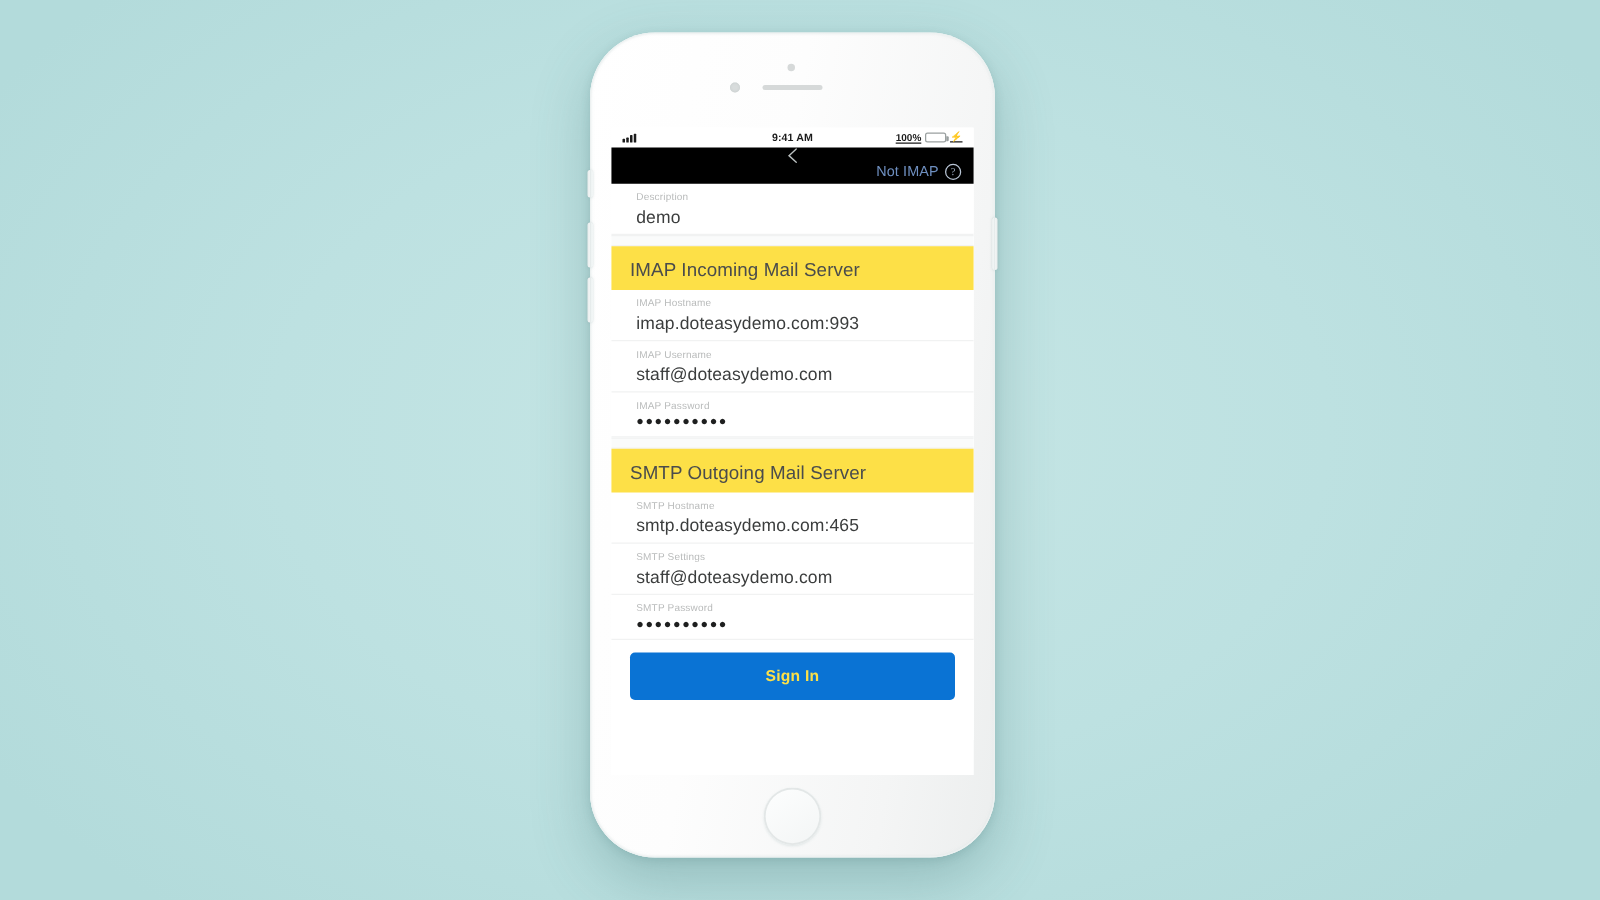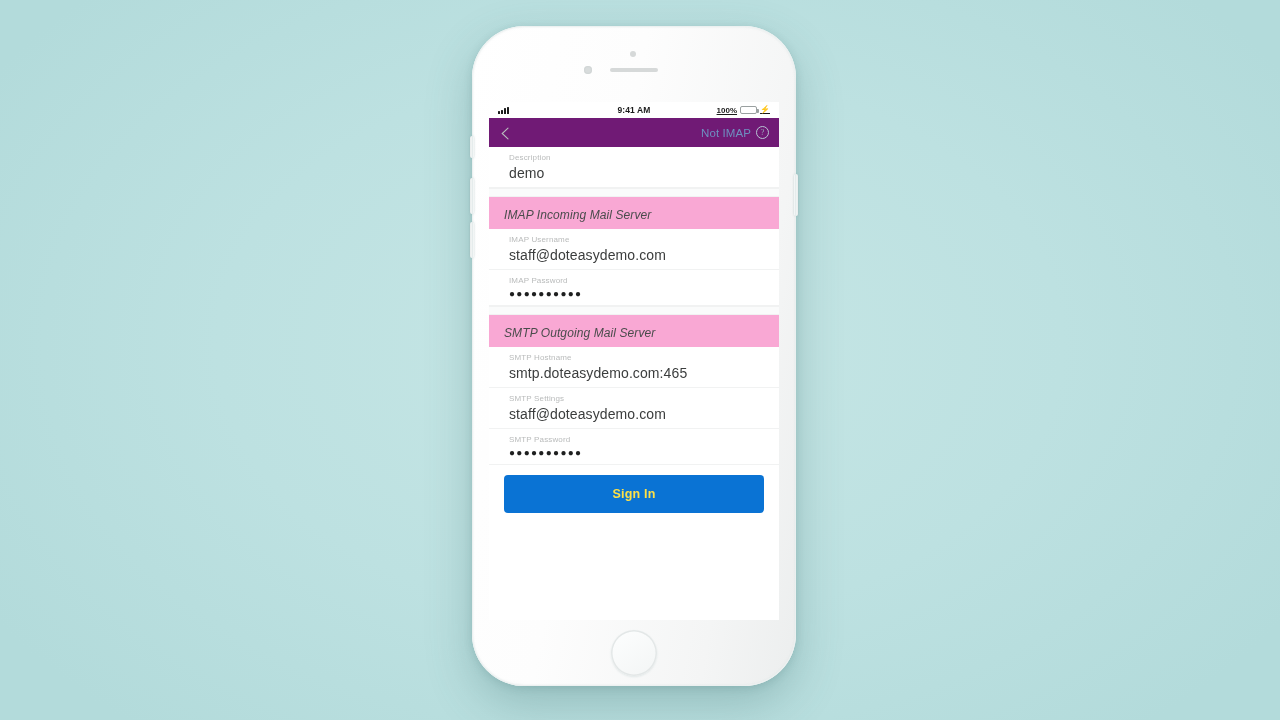--- a/index.html
+++ b/index.html
@@ -124,7 +124,7 @@
   
   .navbar{
     height:29px; display:flex; align-items:center; padding:0 10px;
-    background:#701a75; position:relative;
+    background:#000000; position:relative;flex-direction:column;
   }
   .back-chevron{
     width:13px; height:13px; cursor:pointer;

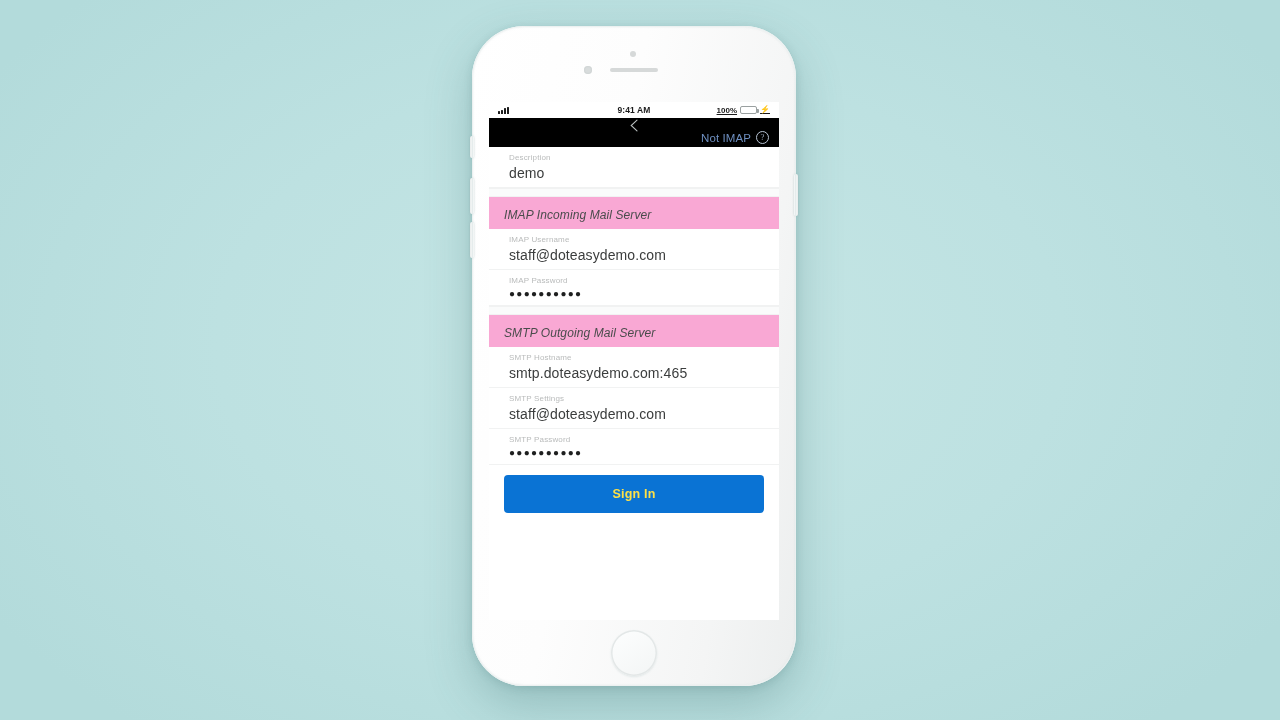--- a/index.html
+++ b/index.html
@@ -163,10 +163,9 @@
     border-top:1px solid #f1f2f2; border-bottom:1px solid #f1f2f2;
   }
   .section-title{
-    font-size:12px; color:#4a4c4c; letter-spacing:.1px;
+    font-size:15px; color:#4a4c4c; letter-spacing:.1px;
     padding:11px 20px 7px 15px;
-    background:#f9a8d4;
-    font-style:italic;
+    background:#fde047;
   }
 
   

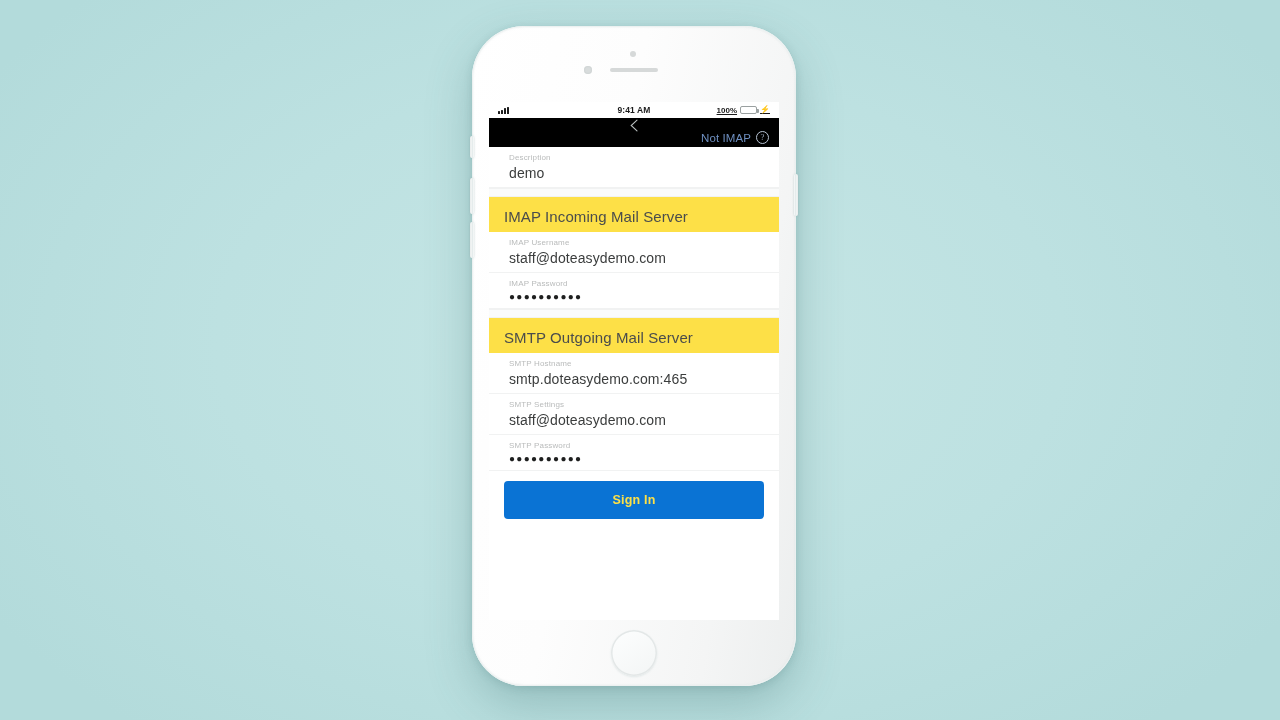--- a/index.html
+++ b/index.html
@@ -258,6 +258,10 @@
       <div class="section-title">IMAP Incoming Mail Server</div>
 
       <div class="field">
+        <div class="field-label">IMAP Hostname</div>
+        <div class="field-value">imap.doteasydemo.com:993</div>
+      </div>
+      <div class="field">
         <div class="field-label">IMAP Username</div>
         <div class="field-value">staff@doteasydemo.com</div>
       </div>

